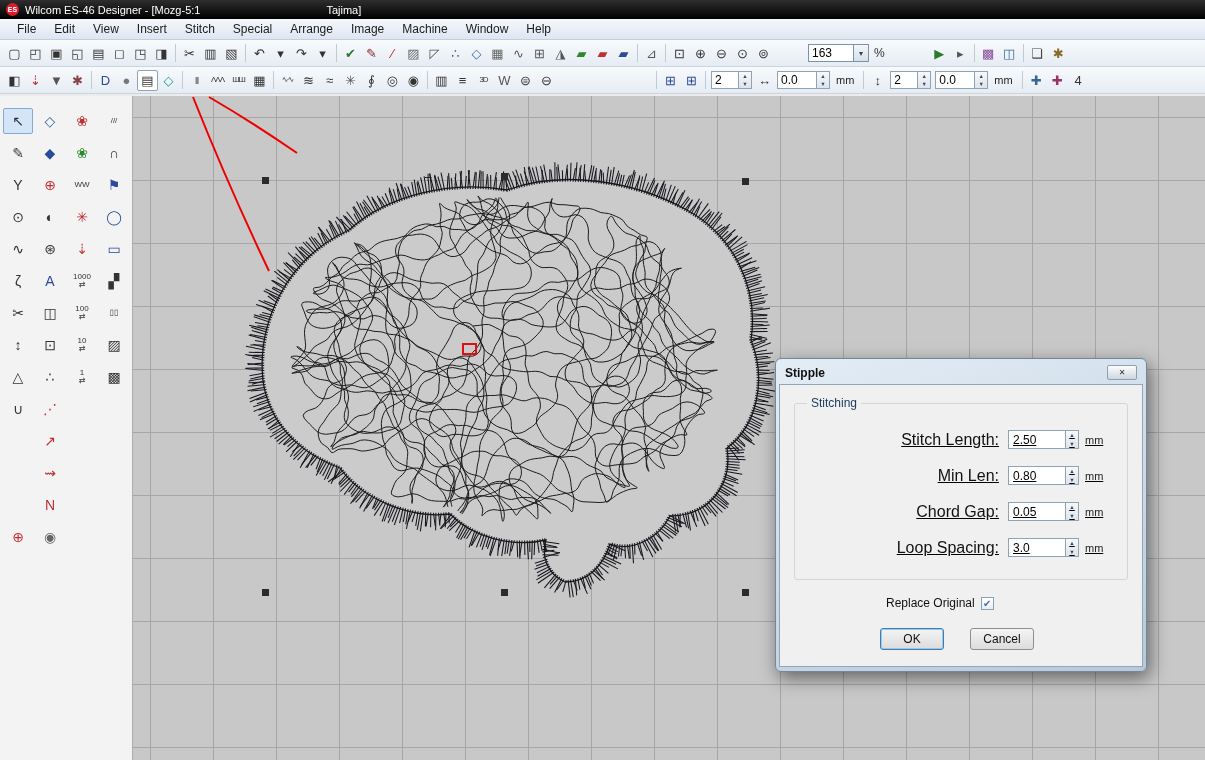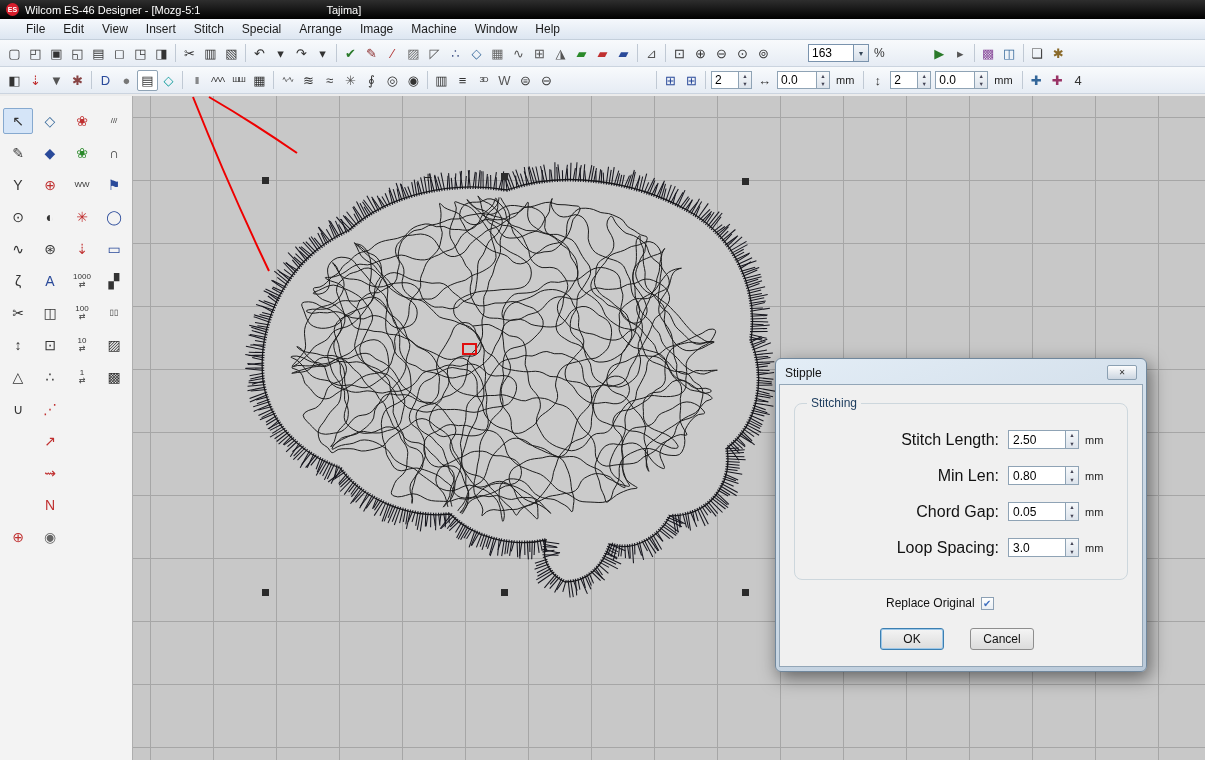--- a/index.html
+++ b/index.html
@@ -16,7 +16,7 @@
 
   
   .menubar{height:21px;background:linear-gradient(#f5f8fc,#dde6f1);border-bottom:1px solid #c4cfdb;
-    display:flex;align-items:center;font-size:12px;color:#1a1a1a;padding-left:17px;}
+    display:flex;align-items:center;font-size:12px;color:#1a1a1a;padding-left:8px;}
   .menu-item{padding:2px 9px;cursor:default;}
 
   

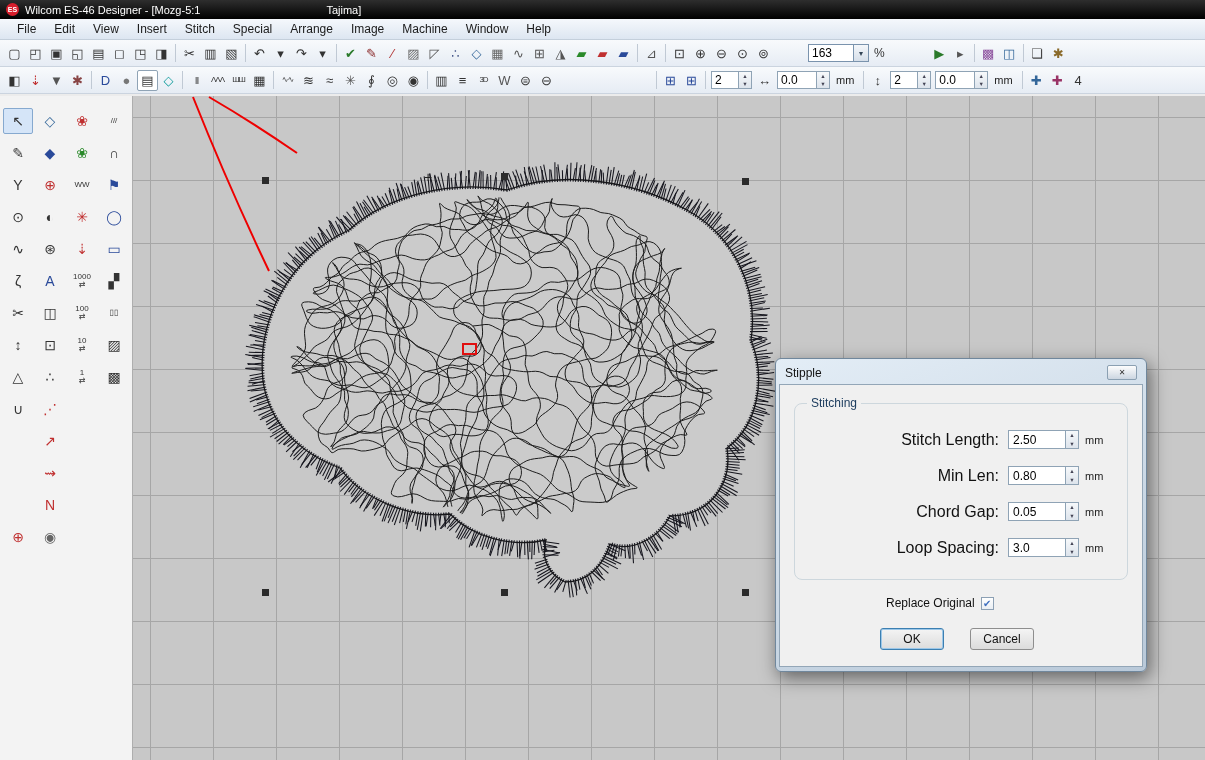--- a/index.html
+++ b/index.html
@@ -69,7 +69,7 @@
     background:linear-gradient(160deg,#e3edf6,#b9c9d9);border:1px solid #70879c;border-radius:6px;
     padding:2px 3px 4px;box-shadow:3px 6px 18px rgba(0,0,0,.5);}
   .dialog-titlebar{height:23px;display:flex;align-items:center;padding:0 6px;font-size:12px;color:#111;}
-  .dialog-title{flex:1;}
+  .dialog-title{flex:1;font-weight:bold;}
   .dialog-close{width:30px;height:15px;border:1px solid #8ba0b2;border-radius:2px;
     background:linear-gradient(#fdfdfd,#ccd6e1);font-size:8px;color:#333;display:flex;
     align-items:center;justify-content:center;padding:0;font-family:"Liberation Sans",sans-serif;}

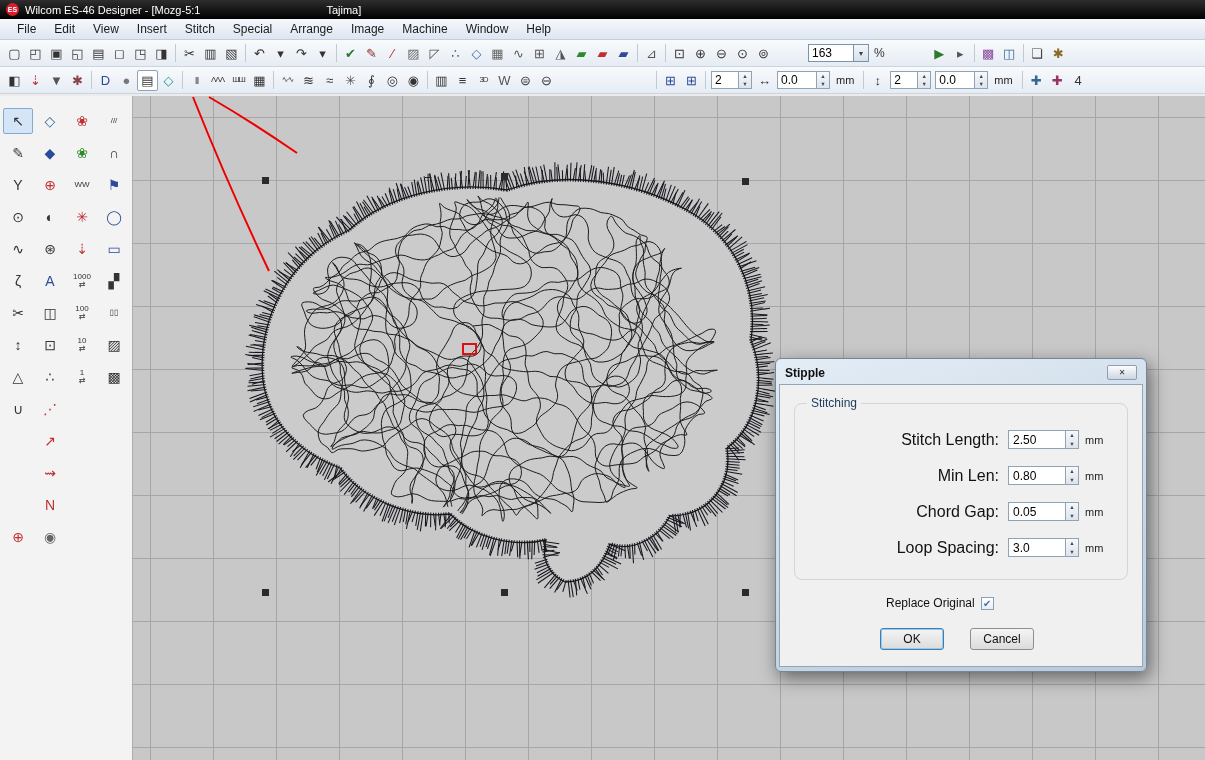--- a/index.html
+++ b/index.html
@@ -74,8 +74,8 @@
     background:linear-gradient(#fdfdfd,#ccd6e1);font-size:8px;color:#333;display:flex;
     align-items:center;justify-content:center;padding:0;font-family:"Liberation Sans",sans-serif;}
   .dialog-body{background:#f0f0f0;border:1px solid #93a6b7;padding:4px 14px 14px;}
-  .groupbox{position:relative;border:1px solid #cdd7dd;border-radius:8px;margin-top:14px;
-    padding:26px 12px 20px;}
+  .groupbox{position:relative;border:1px solid #cdd7dd;border-radius:3px;margin-top:14px;
+    padding:26px 12px 20px;text-decoration:underline;}
   .group-label{position:absolute;top:-8px;left:12px;background:#f0f0f0;padding:0 4px;font-size:12px;color:#1a3a5c;}
   .field-row{display:grid;grid-template-columns:1fr 58px 15px 34px;align-items:center;margin-bottom:17px;}
   .field-row:last-child{margin-bottom:2px;}

